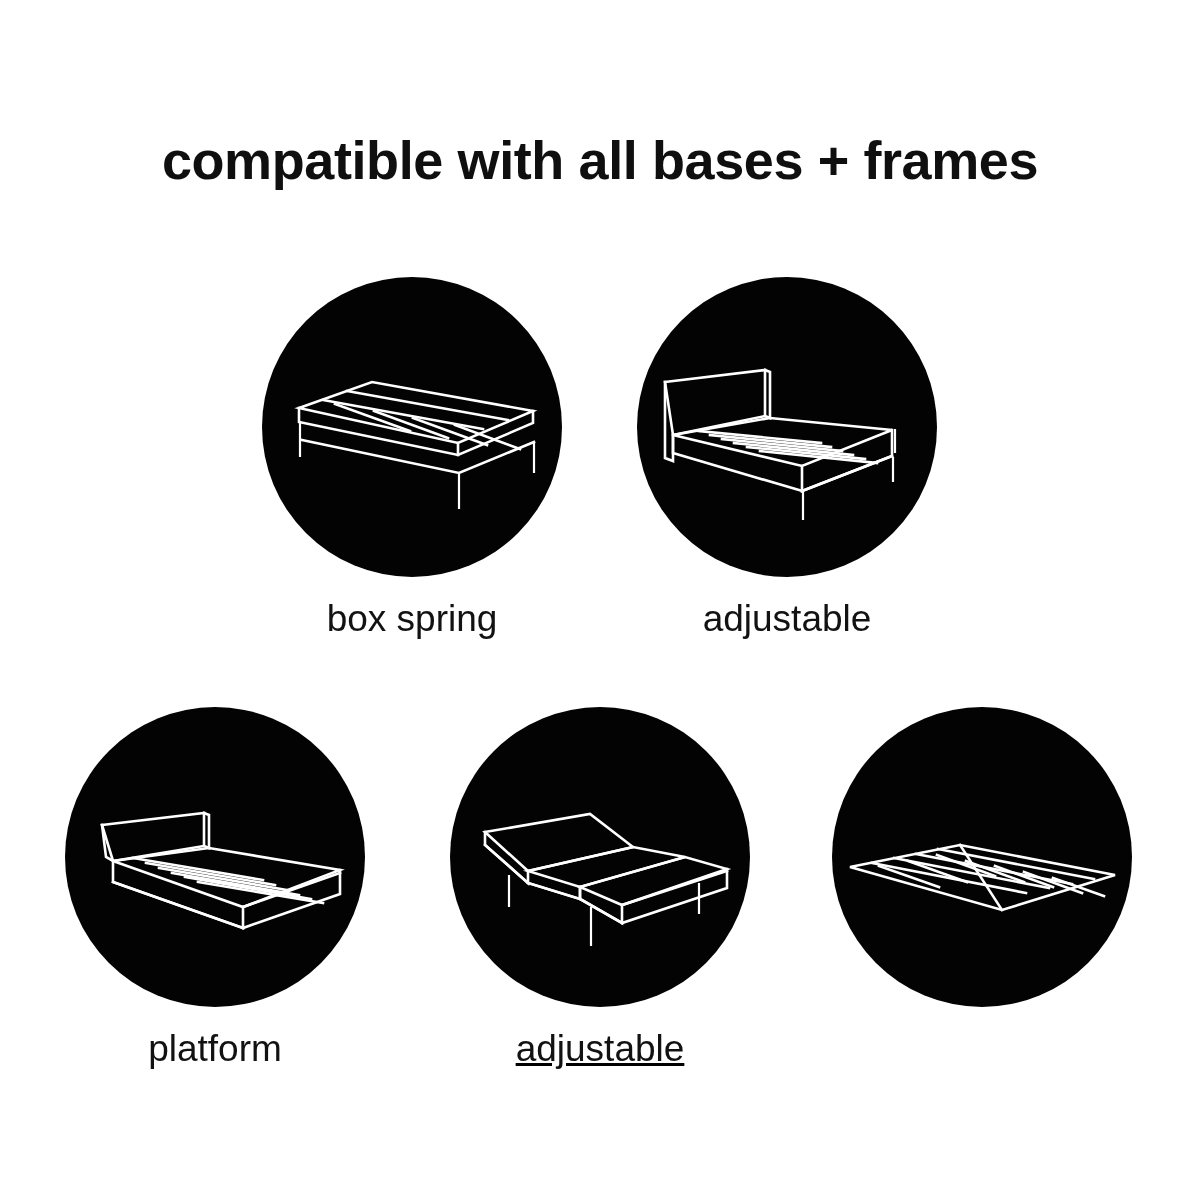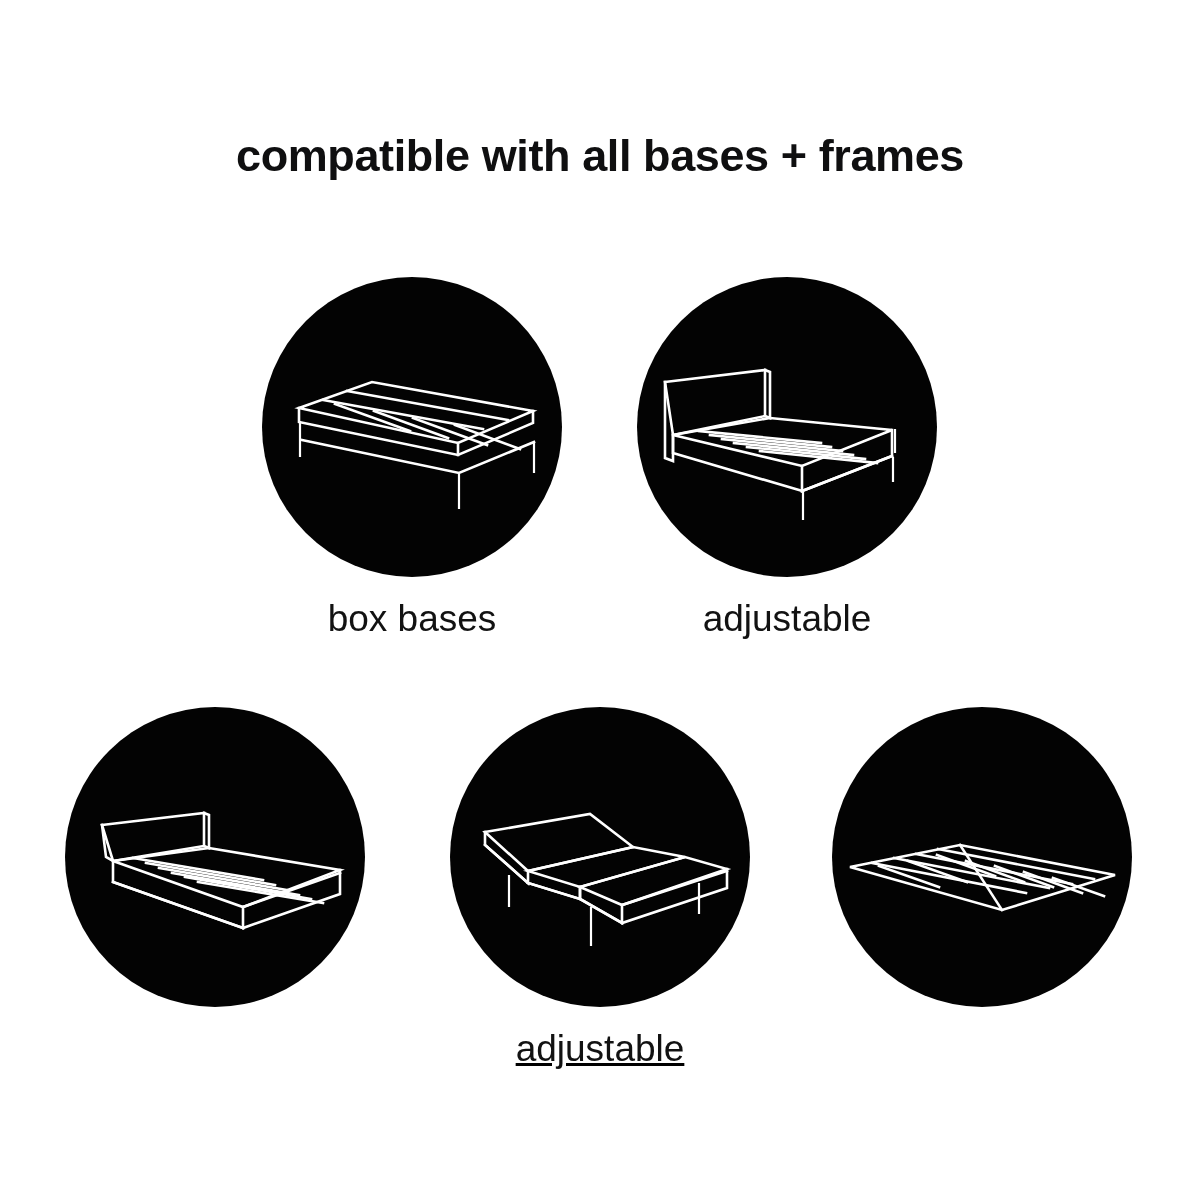--- a/index.html
+++ b/index.html
@@ -27,7 +27,7 @@
     top: 132px;
     width: 1200px;
     text-align: center;
-    font-size: 45px;
+    font-size: 54px;
     font-weight: 700;
     letter-spacing: -0.4px;
     color: #0f0f10;

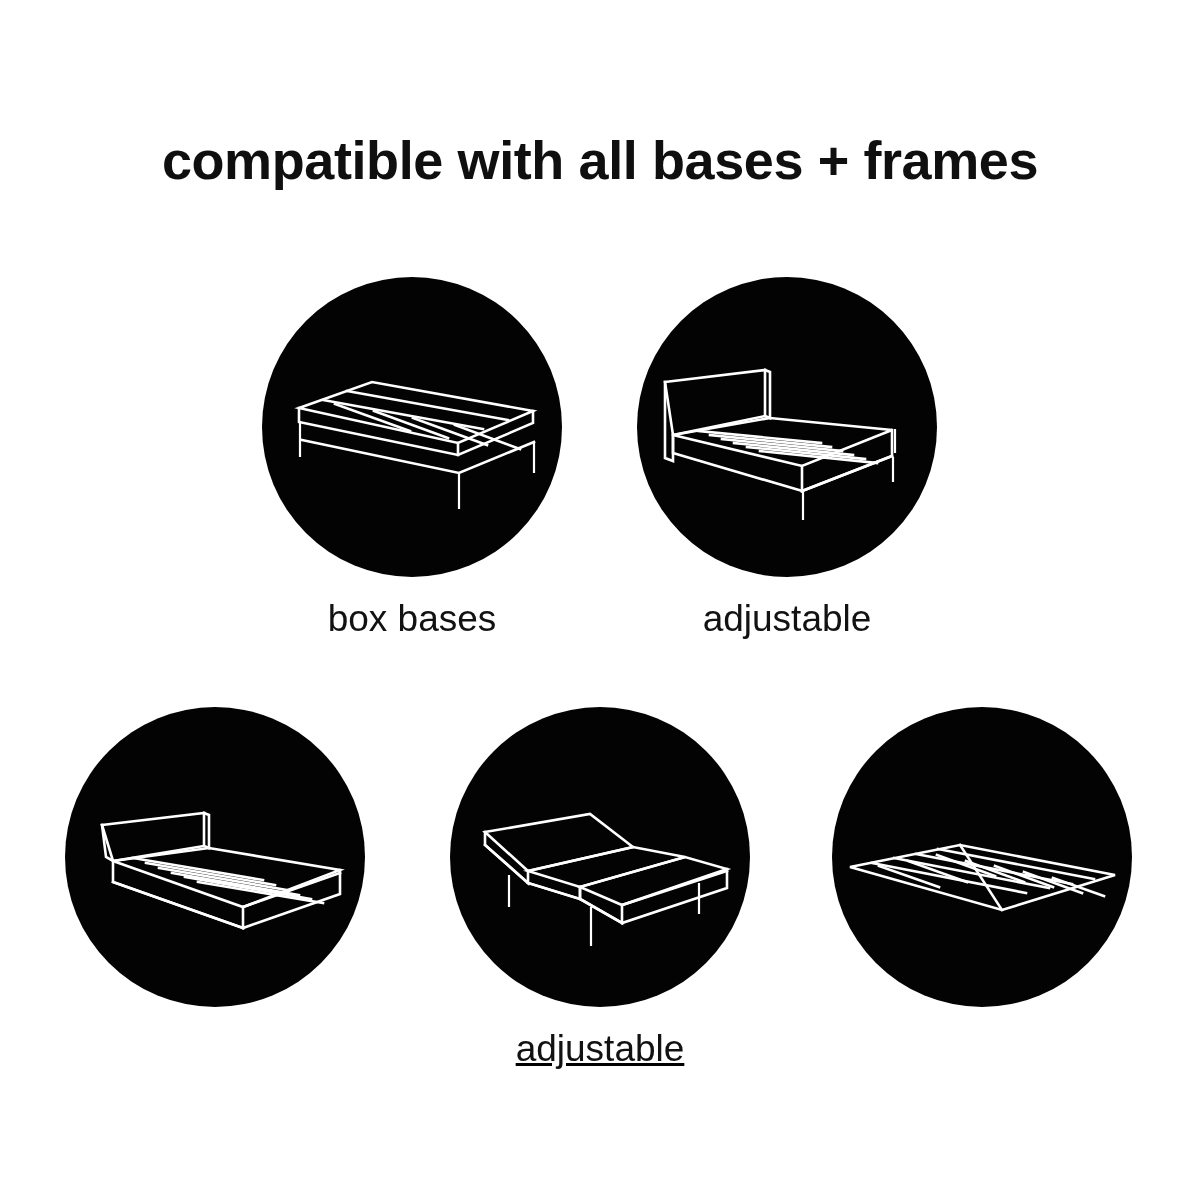--- a/index.html
+++ b/index.html
@@ -119,7 +119,7 @@
         </g>
       </svg>
     </div>
-    <div class="item-label">box bases</div>
+    <div class="item-label">box spring</div>
   </div>
 
   <div class="item pos-traditional">

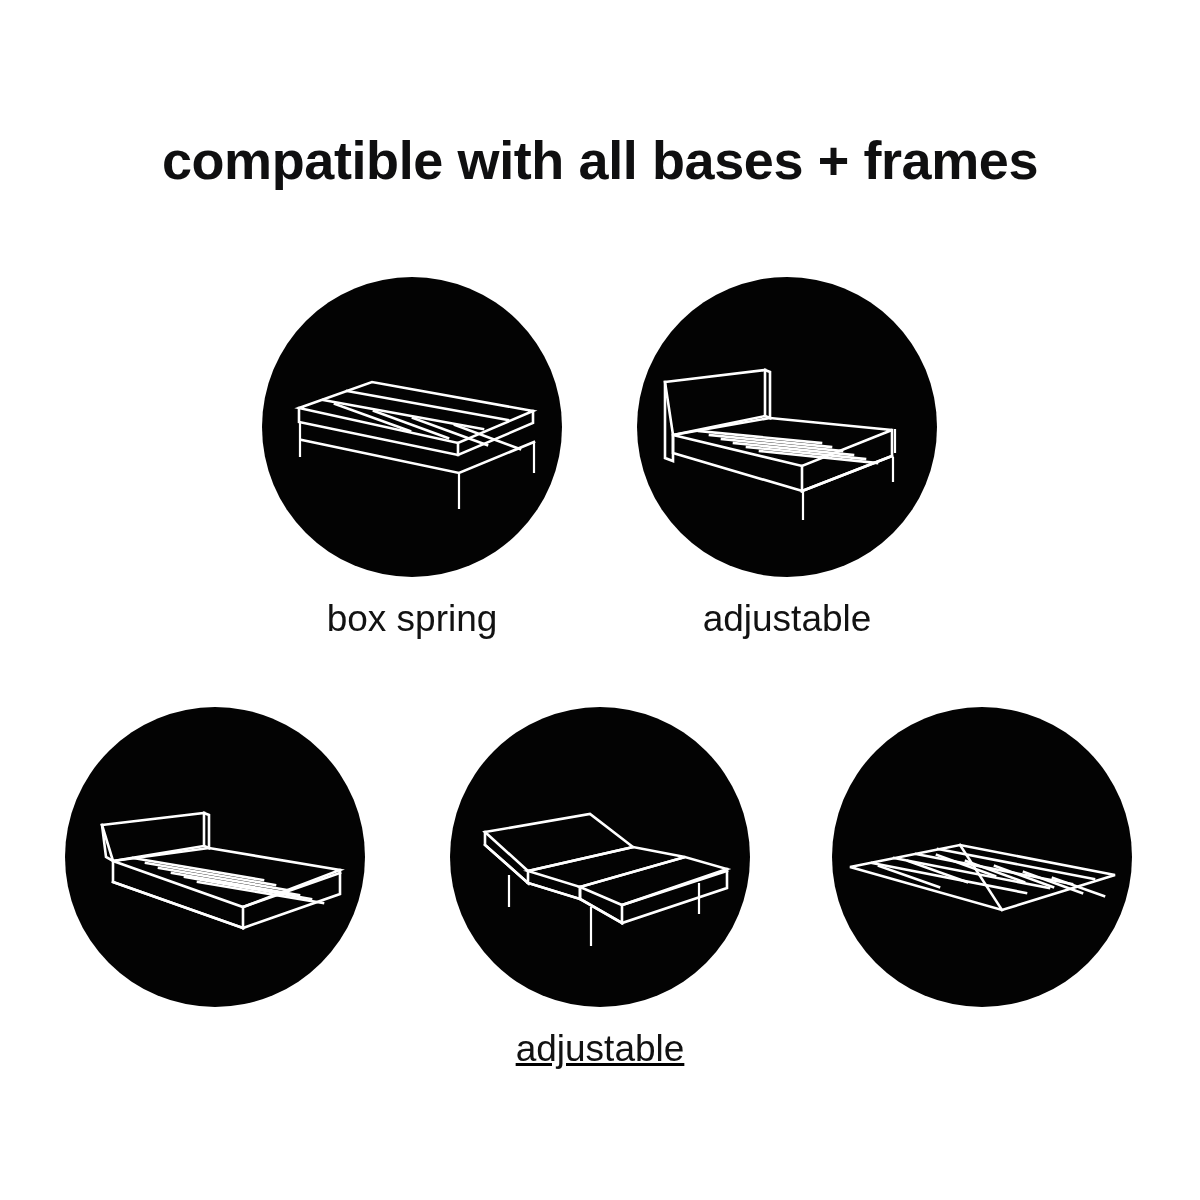--- a/index.html
+++ b/index.html
@@ -180,6 +180,7 @@
         </g>
       </svg>
     </div>
+    <div class="item-label">platform</div>
   </div>
 
   <div class="item pos-adjustable">

